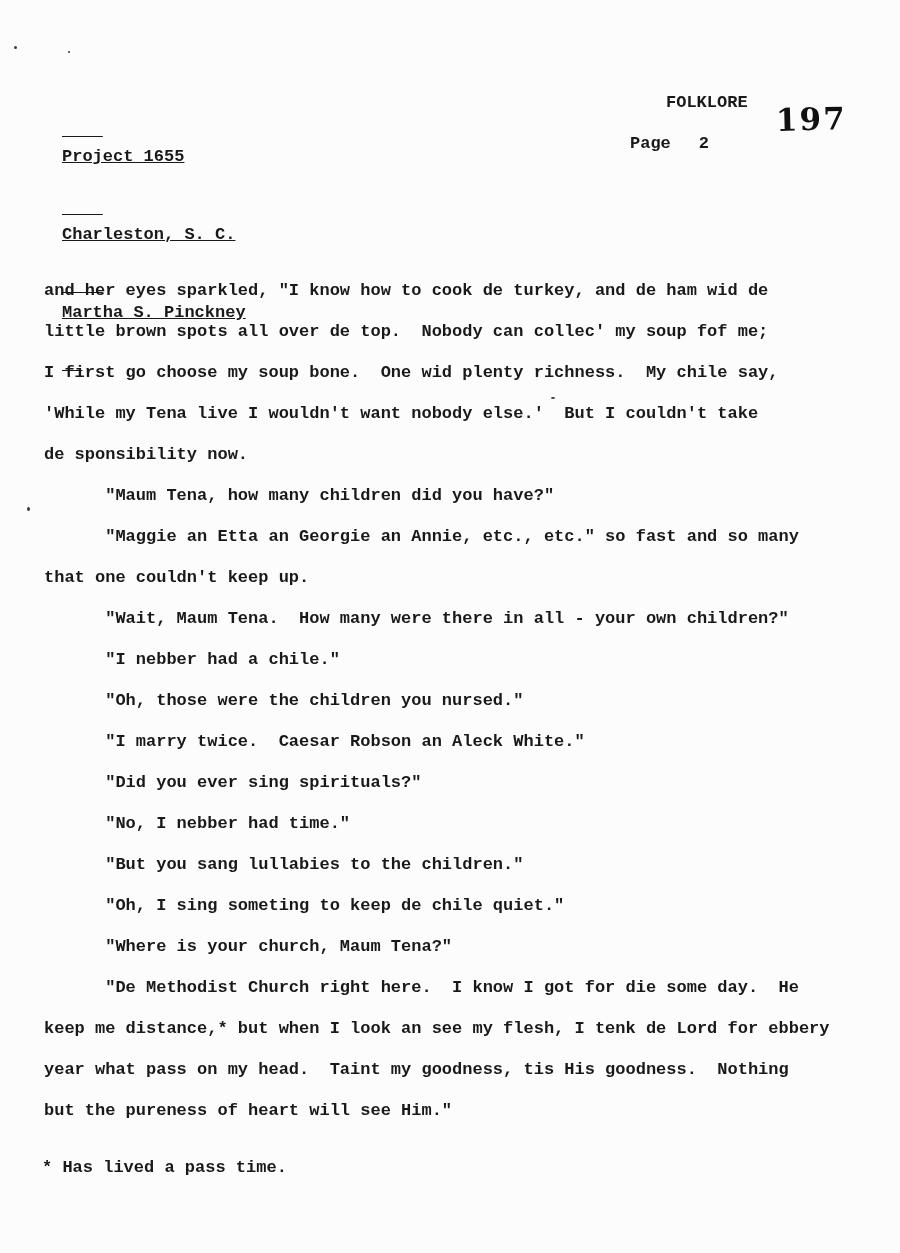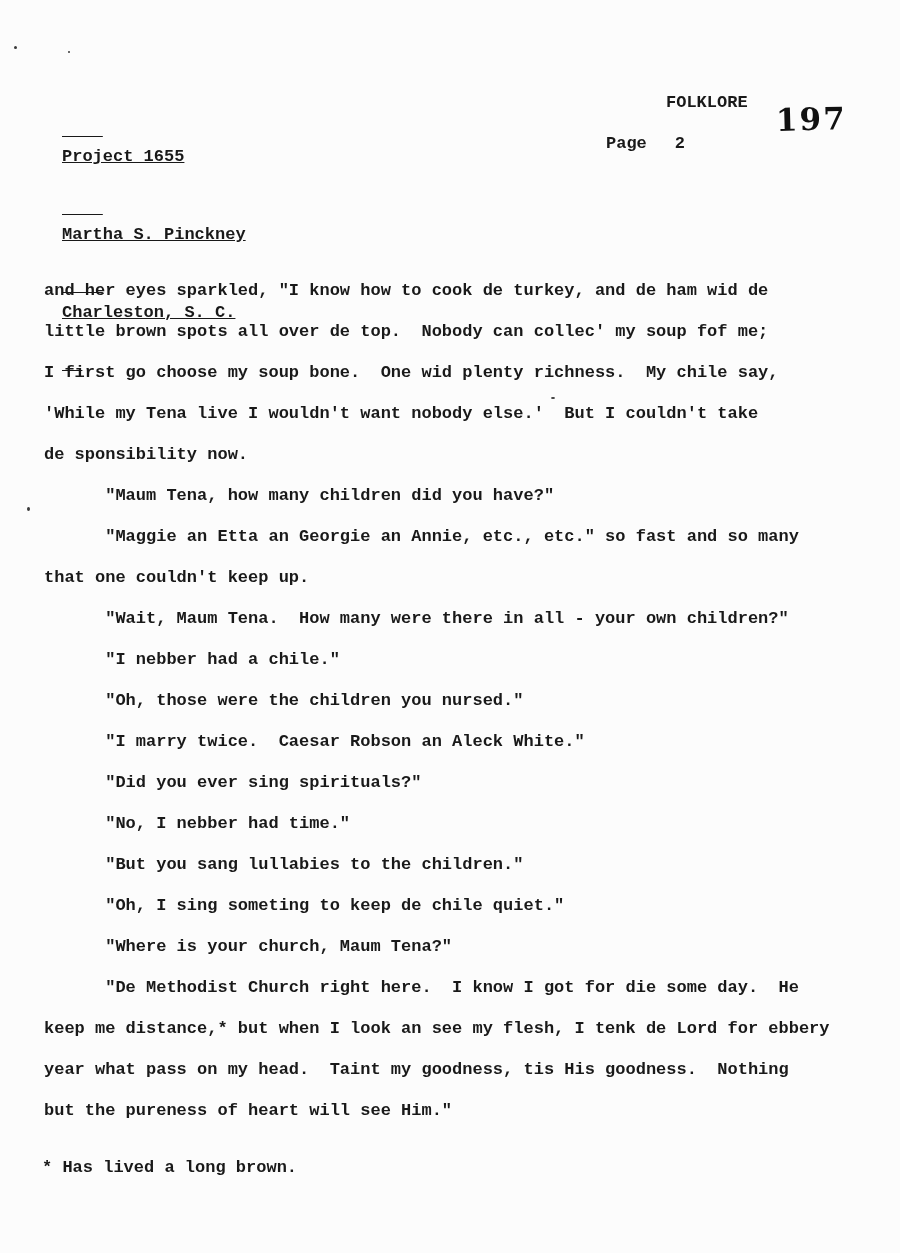--- a/index.html
+++ b/index.html
@@ -31,7 +31,7 @@
   }
   .header-page {
     position: absolute;
-    left: 606px;
+    left: 630px;
     top: 134px;
     font-size: 17px;
     display: flex;

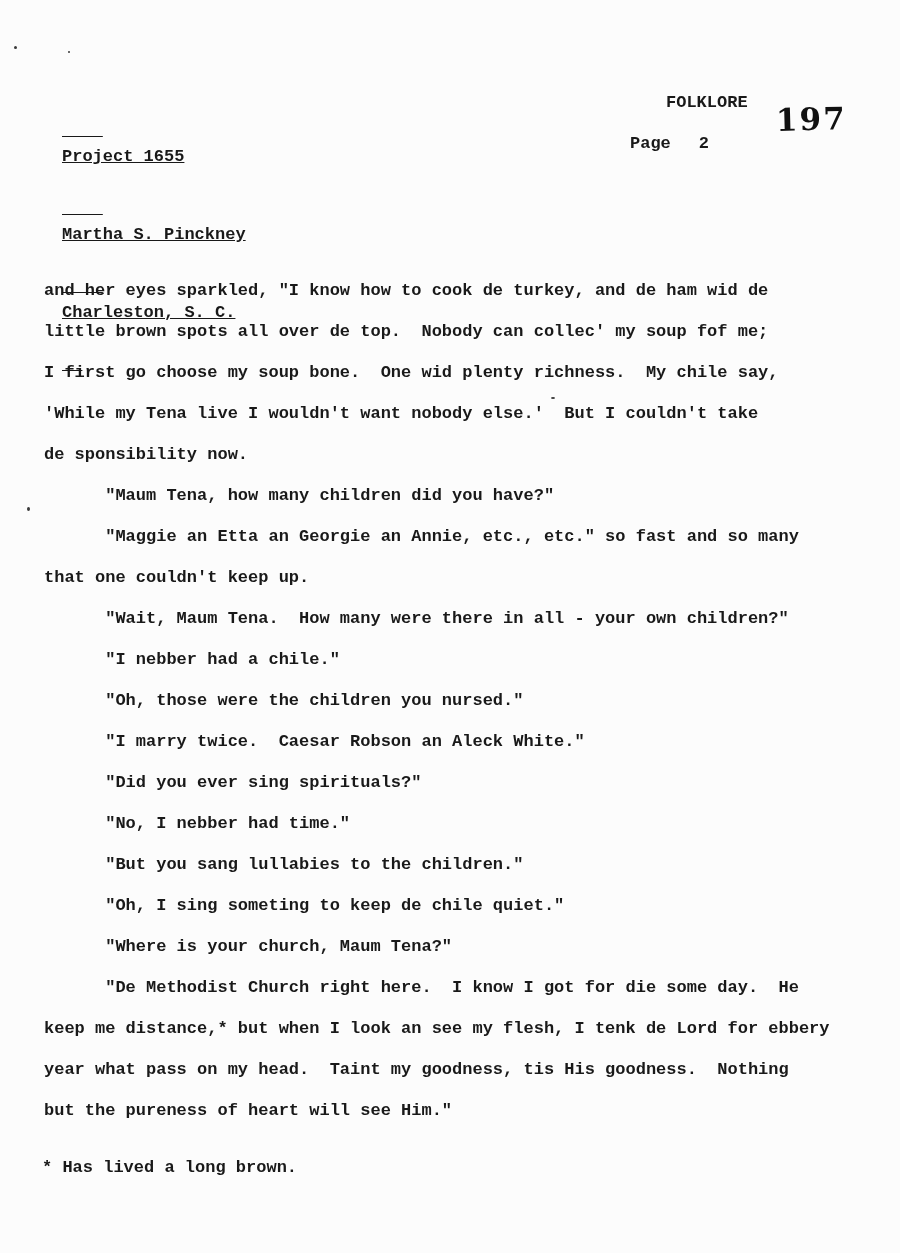--- a/index.html
+++ b/index.html
@@ -99,8 +99,8 @@
 
   <div class="header-left">
     <div>Project 1655</div>
+    <div>Charleston, S. C.</div>
     <div>Martha S. Pinckney</div>
-    <div>Charleston, S. C.</div>
   </div>
 
   <div class="header-category">FOLKLORE</div>

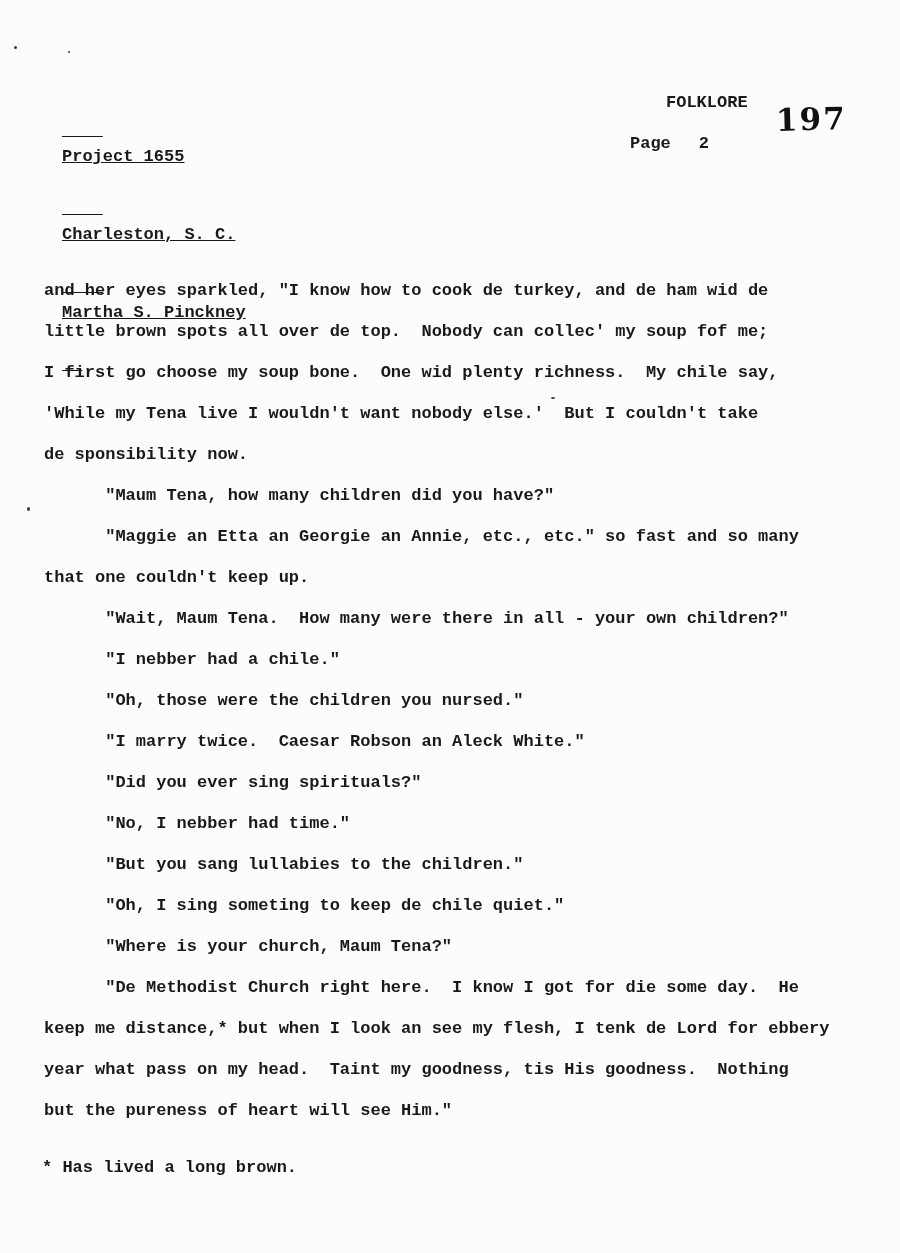--- a/index.html
+++ b/index.html
@@ -115,7 +115,7 @@
 
   <div class="body-text"><div class="line">and her eyes sparkled, "I know how to cook de turkey, and de ham wid de</div><div class="line">little brown spots all over de top.  Nobody can collec' my soup fof me;</div><div class="line">I first go choose my soup bone.  One wid plenty richness.  My chile say,</div><div class="line">'While my Tena live I wouldn't want nobody else.'  But I couldn't take</div><div class="line">de sponsibility now.</div><div class="line">      "Maum Tena, how many children did you have?"</div><div class="line">      "Maggie an Etta an Georgie an Annie, etc., etc." so fast and so many</div><div class="line">that one couldn't keep up.</div><div class="line">      "Wait, Maum Tena.  How many were there in all - your own children?"</div><div class="line">      "I nebber had a chile."</div><div class="line">      "Oh, those were the children you nursed."</div><div class="line">      "I marry twice.  Caesar Robson an Aleck White."</div><div class="line">      "Did you ever sing spirituals?"</div><div class="line">      "No, I nebber had time."</div><div class="line">      "But you sang lullabies to the children."</div><div class="line">      "Oh, I sing someting to keep de chile quiet."</div><div class="line">      "Where is your church, Maum Tena?"</div><div class="line">      "De Methodist Church right here.  I know I got for die some day.  He</div><div class="line">keep me distance,* but when I look an see my flesh, I tenk de Lord for ebbery</div><div class="line">year what pass on my head.  Taint my goodness, tis His goodness.  Nothing</div><div class="line">but the pureness of heart will see Him."</div></div>
 
-  <div class="footnote">* Has lived a long brown.</div>
+  <div class="footnote">* Has lived a pass time.</div>
 
 </div>
 

